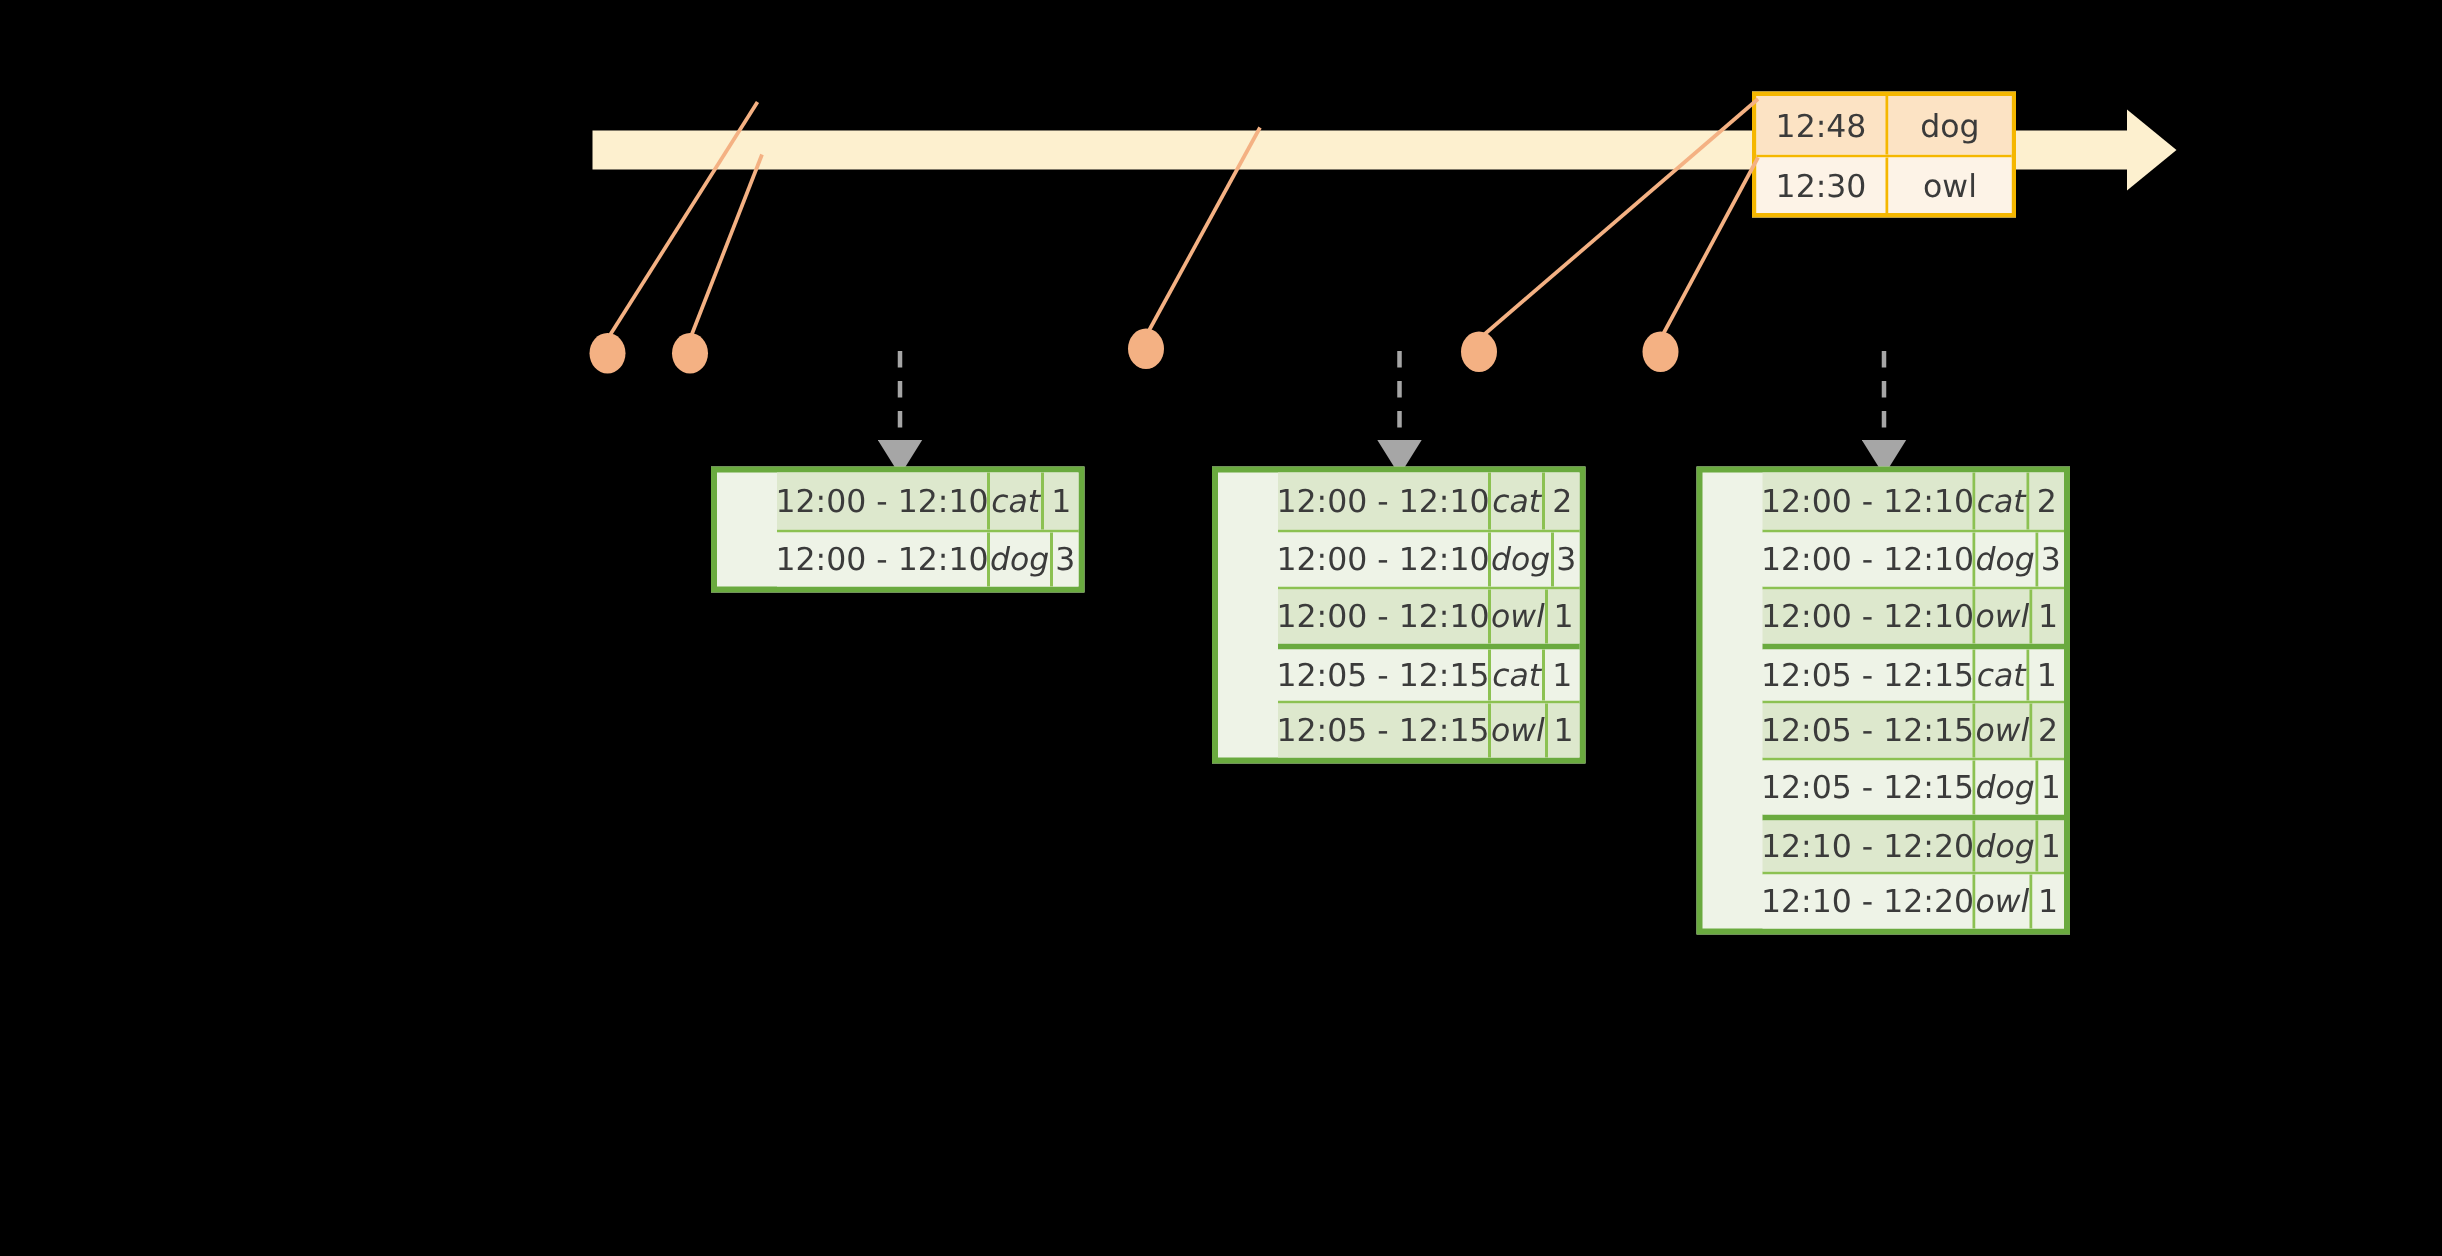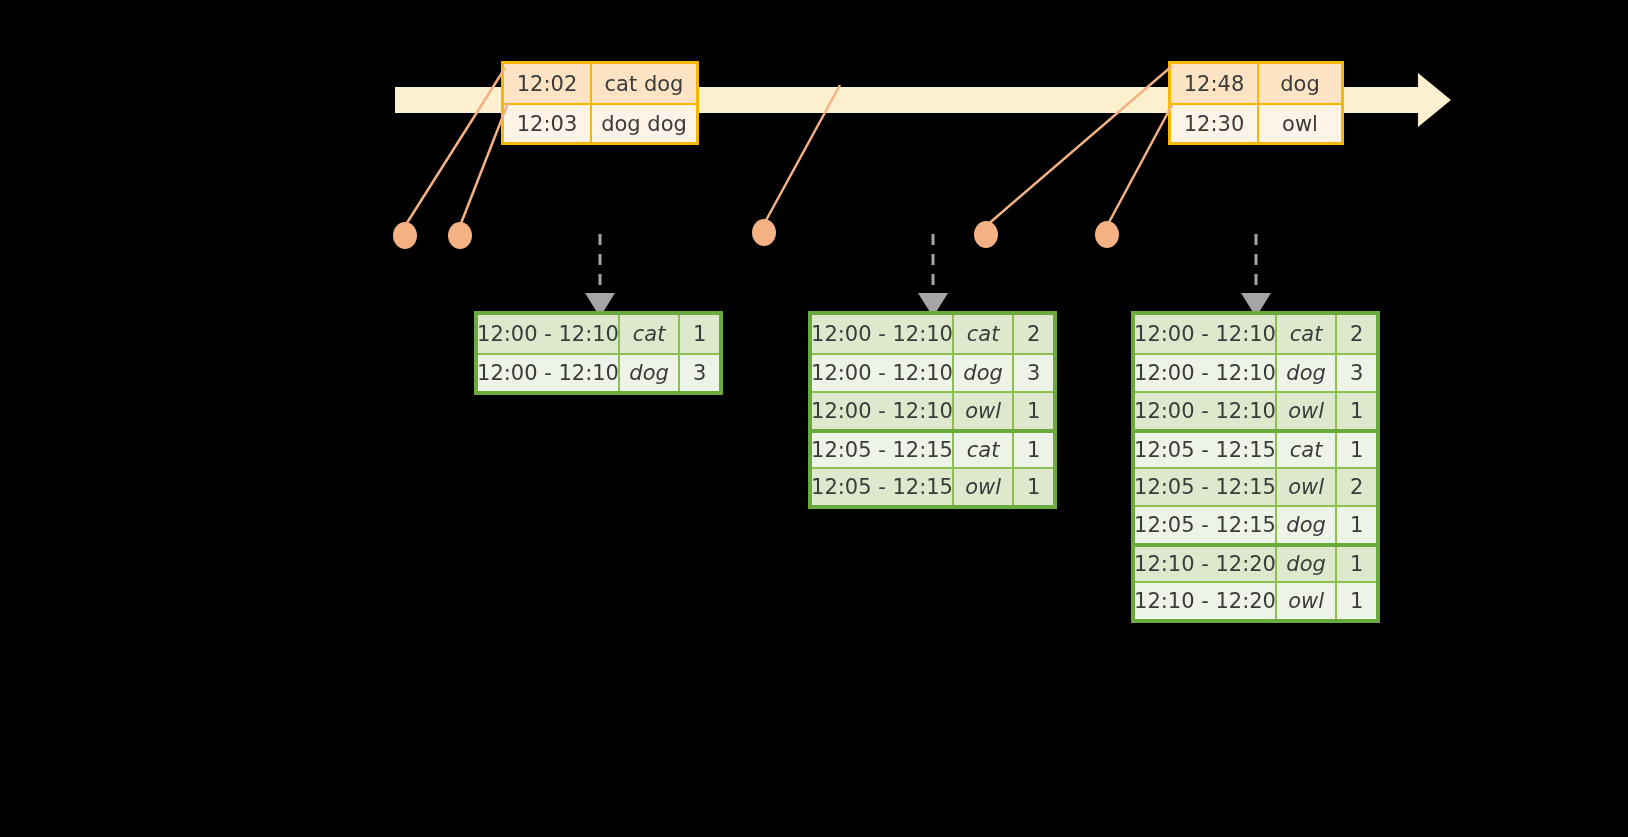--- a/index.html
+++ b/index.html
@@ -88,16 +88,6 @@
   <div class="timeline-bar"></div>
   <div class="timeline-head"></div>
 
-  <div class="evt" id="evt1">
-    <div class="evt-row shade">
-      <div class="cell time">12:02</div>
-      <div class="cell words">cat dog</div>
-    </div>
-    <div class="evt-row light">
-      <div class="cell time">12:03</div>
-      <div class="cell words">dog dog</div>
-    </div>
-  </div>
 
 
   <div class="evt" id="evt3">

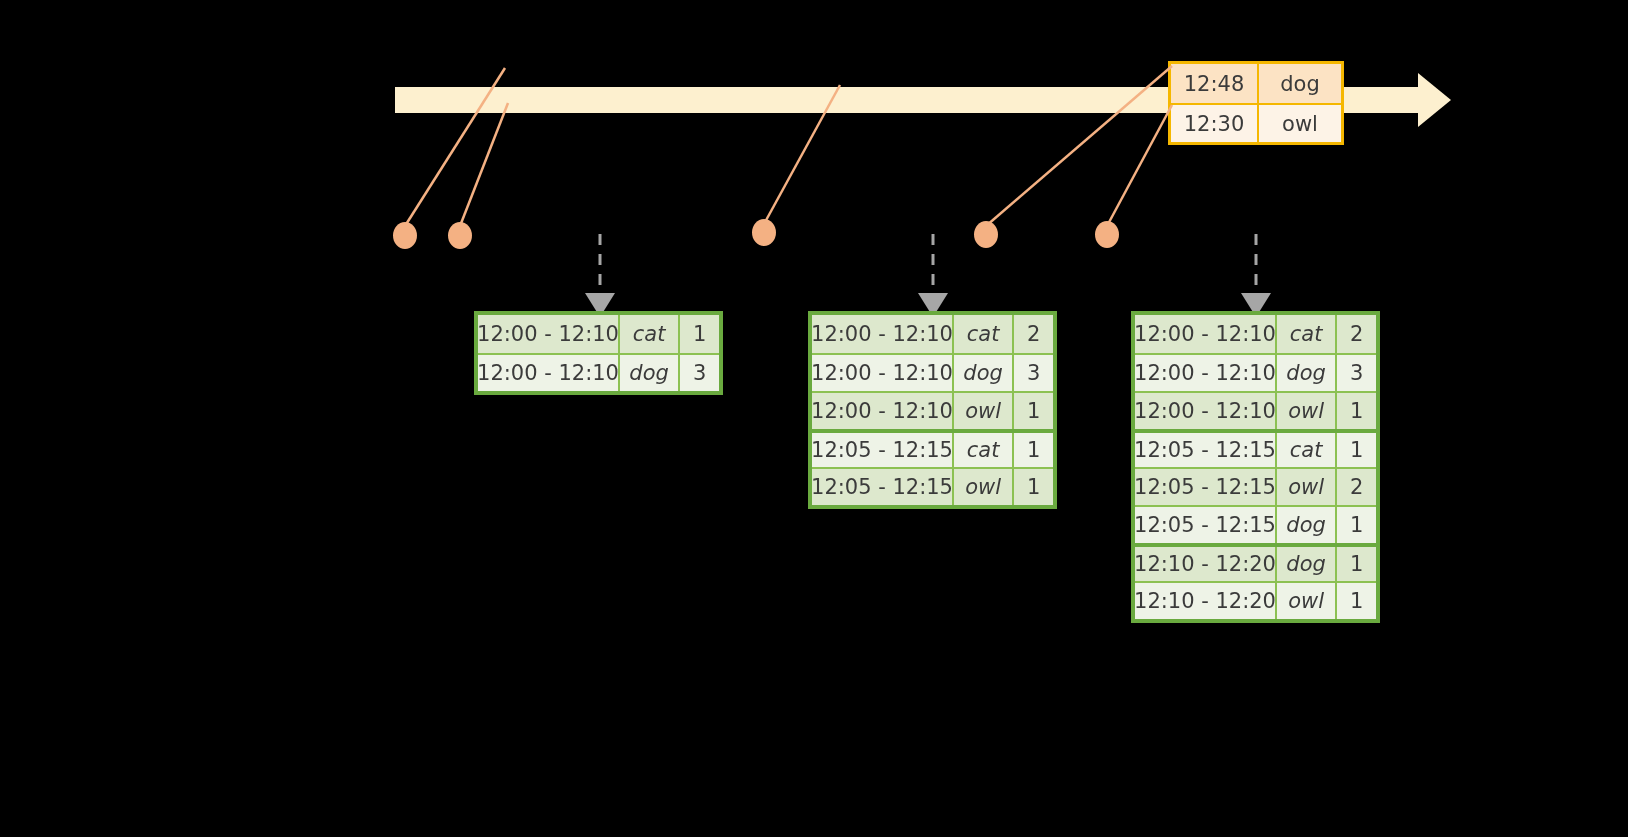--- a/index.html
+++ b/index.html
@@ -61,7 +61,7 @@
     box-sizing:border-box;
     background:#eef3e7;
   }
-  .rrow{display:flex;height:38px;box-sizing:border-box;}
+  .rrow{display:flex;height:38px;box-sizing:border-box;margin-left:40px;}
   .rrow .rcell{
     display:flex;align-items:center;justify-content:center;
     box-sizing:border-box;

